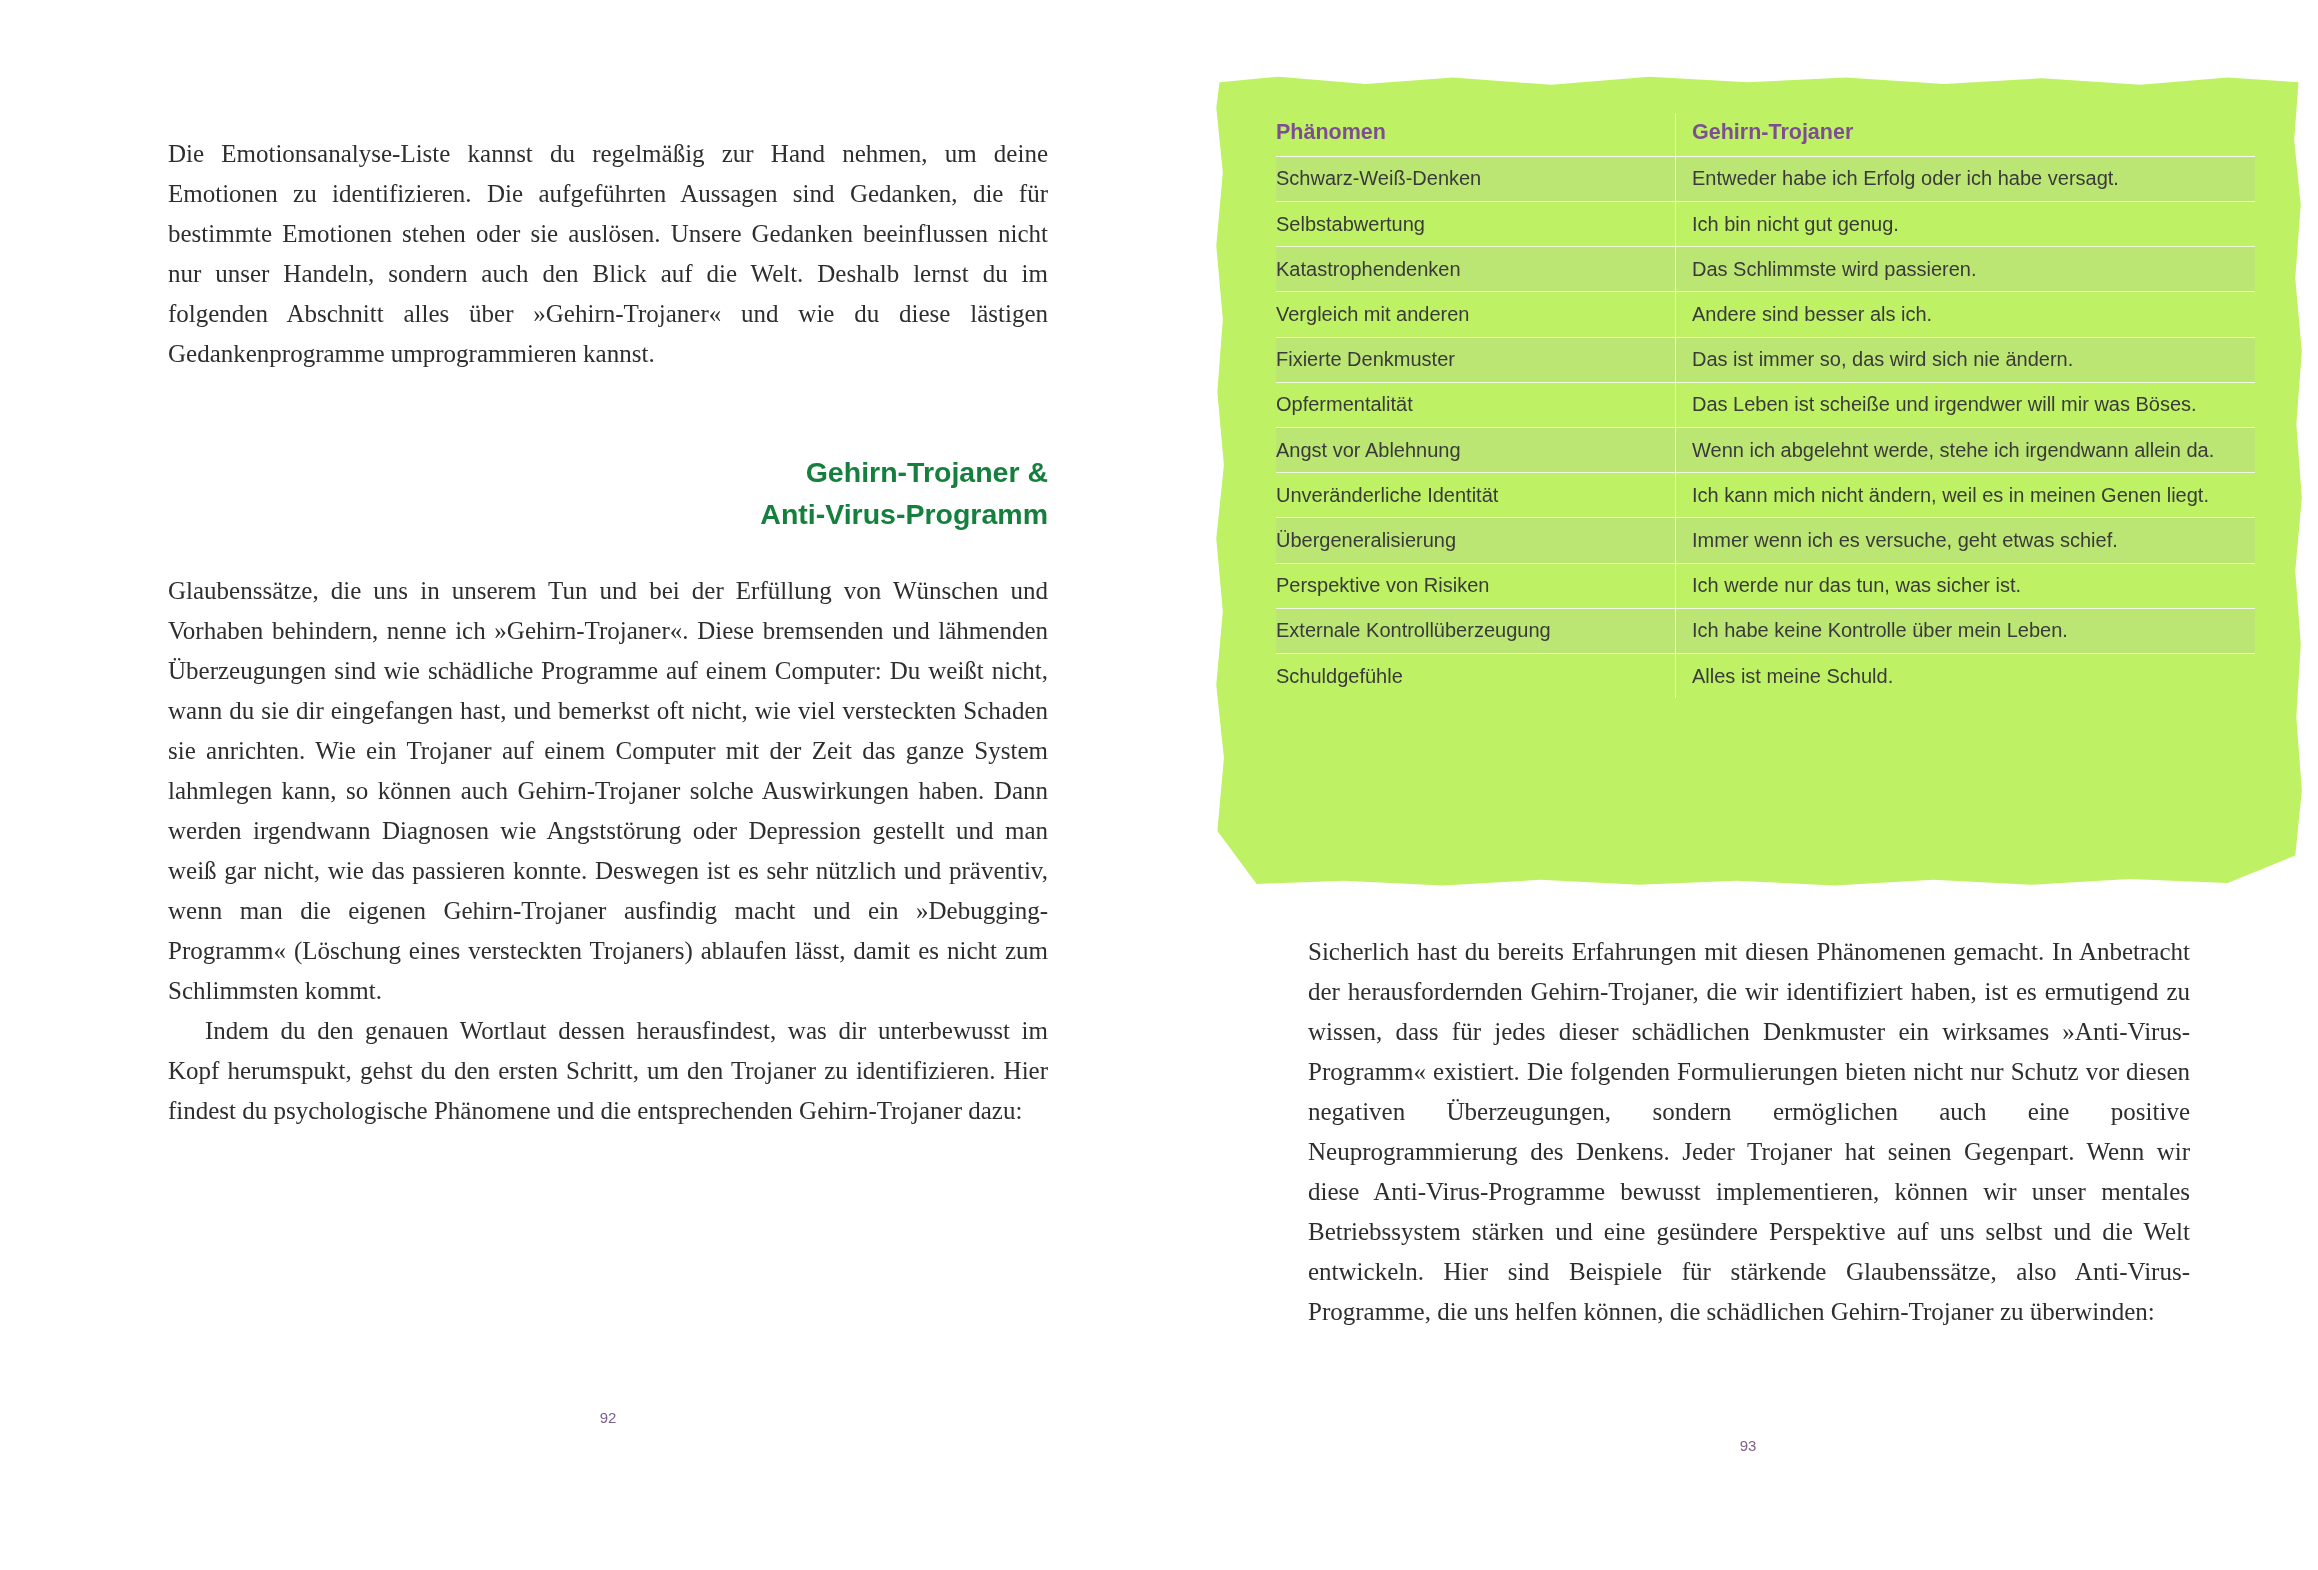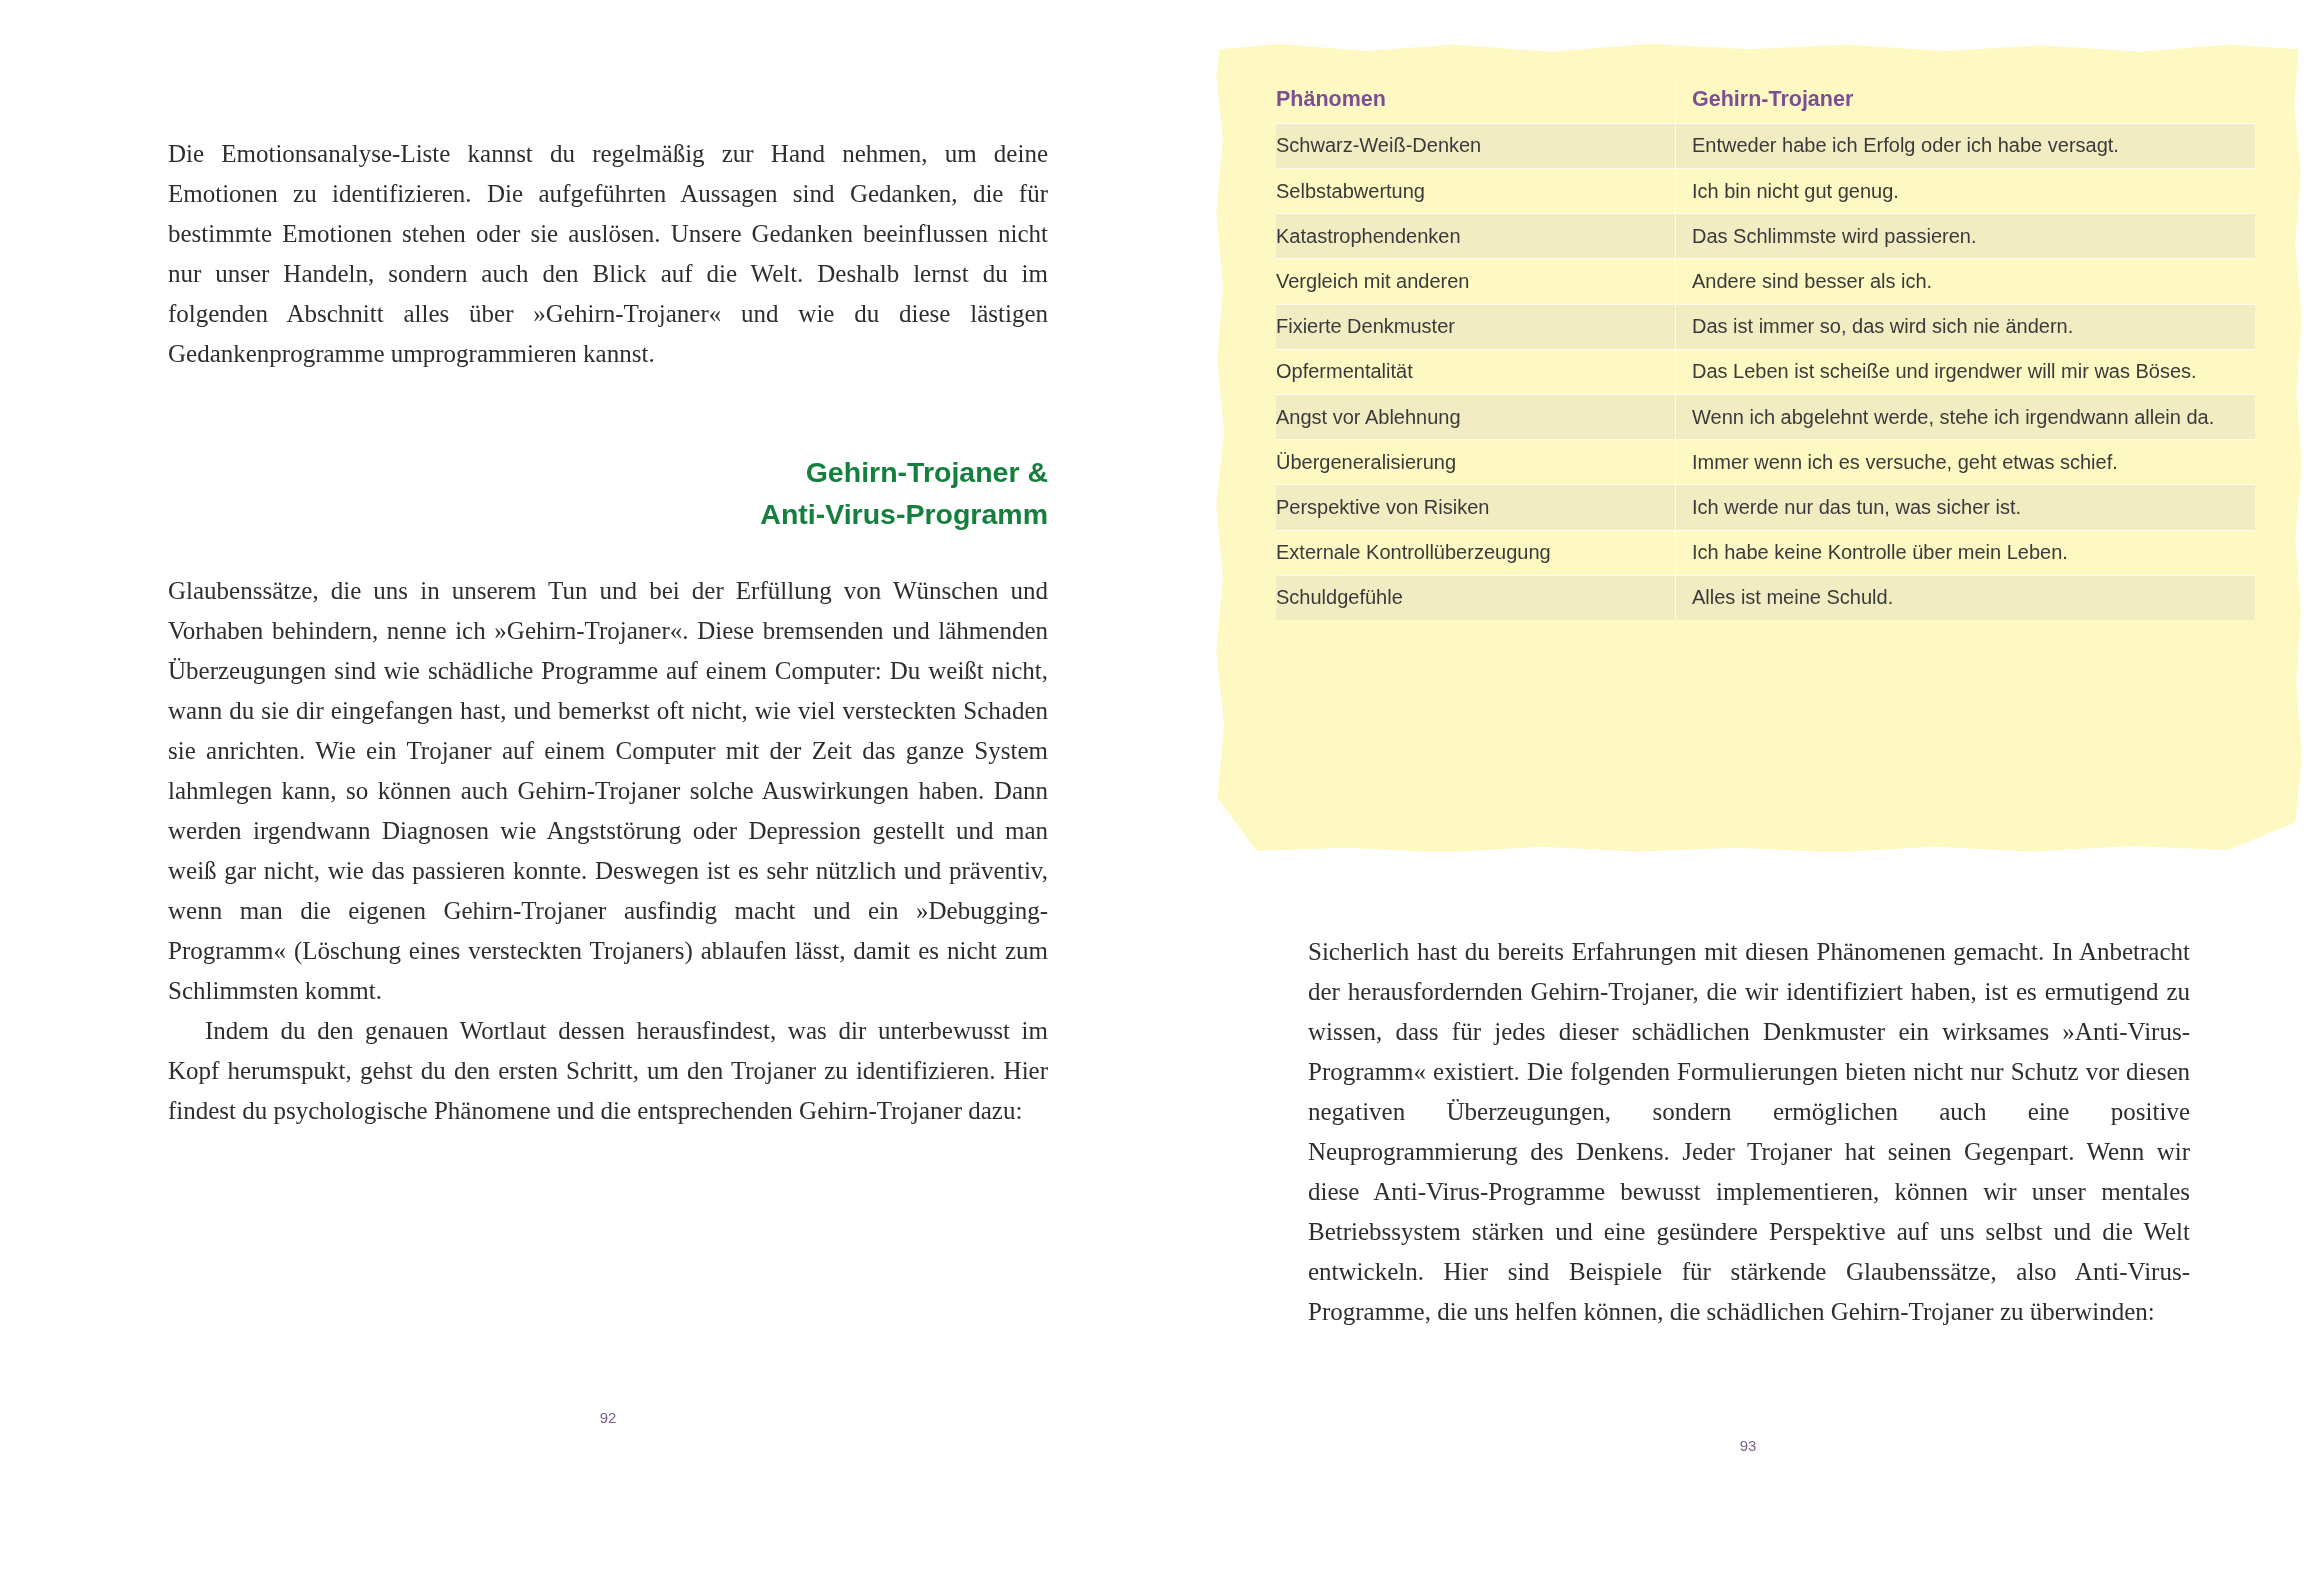--- a/index.html
+++ b/index.html
@@ -39,9 +39,9 @@
 
   
   .swatch {
-    position: absolute; left: 1213px; top: 42px;
+    position: absolute; left: 1213px; top: 75px;
     width: 1091px; height: 813px;
-    background: #fef9c3;
+    background: #bef264;
     padding: 38px 49px 0 63px;
     clip-path: polygon(
       0.6% 0.9%, 6% 0.2%, 14% 1.1%, 22% 0.3%, 31% 1.2%, 40% 0.2%, 49% 0.9%,

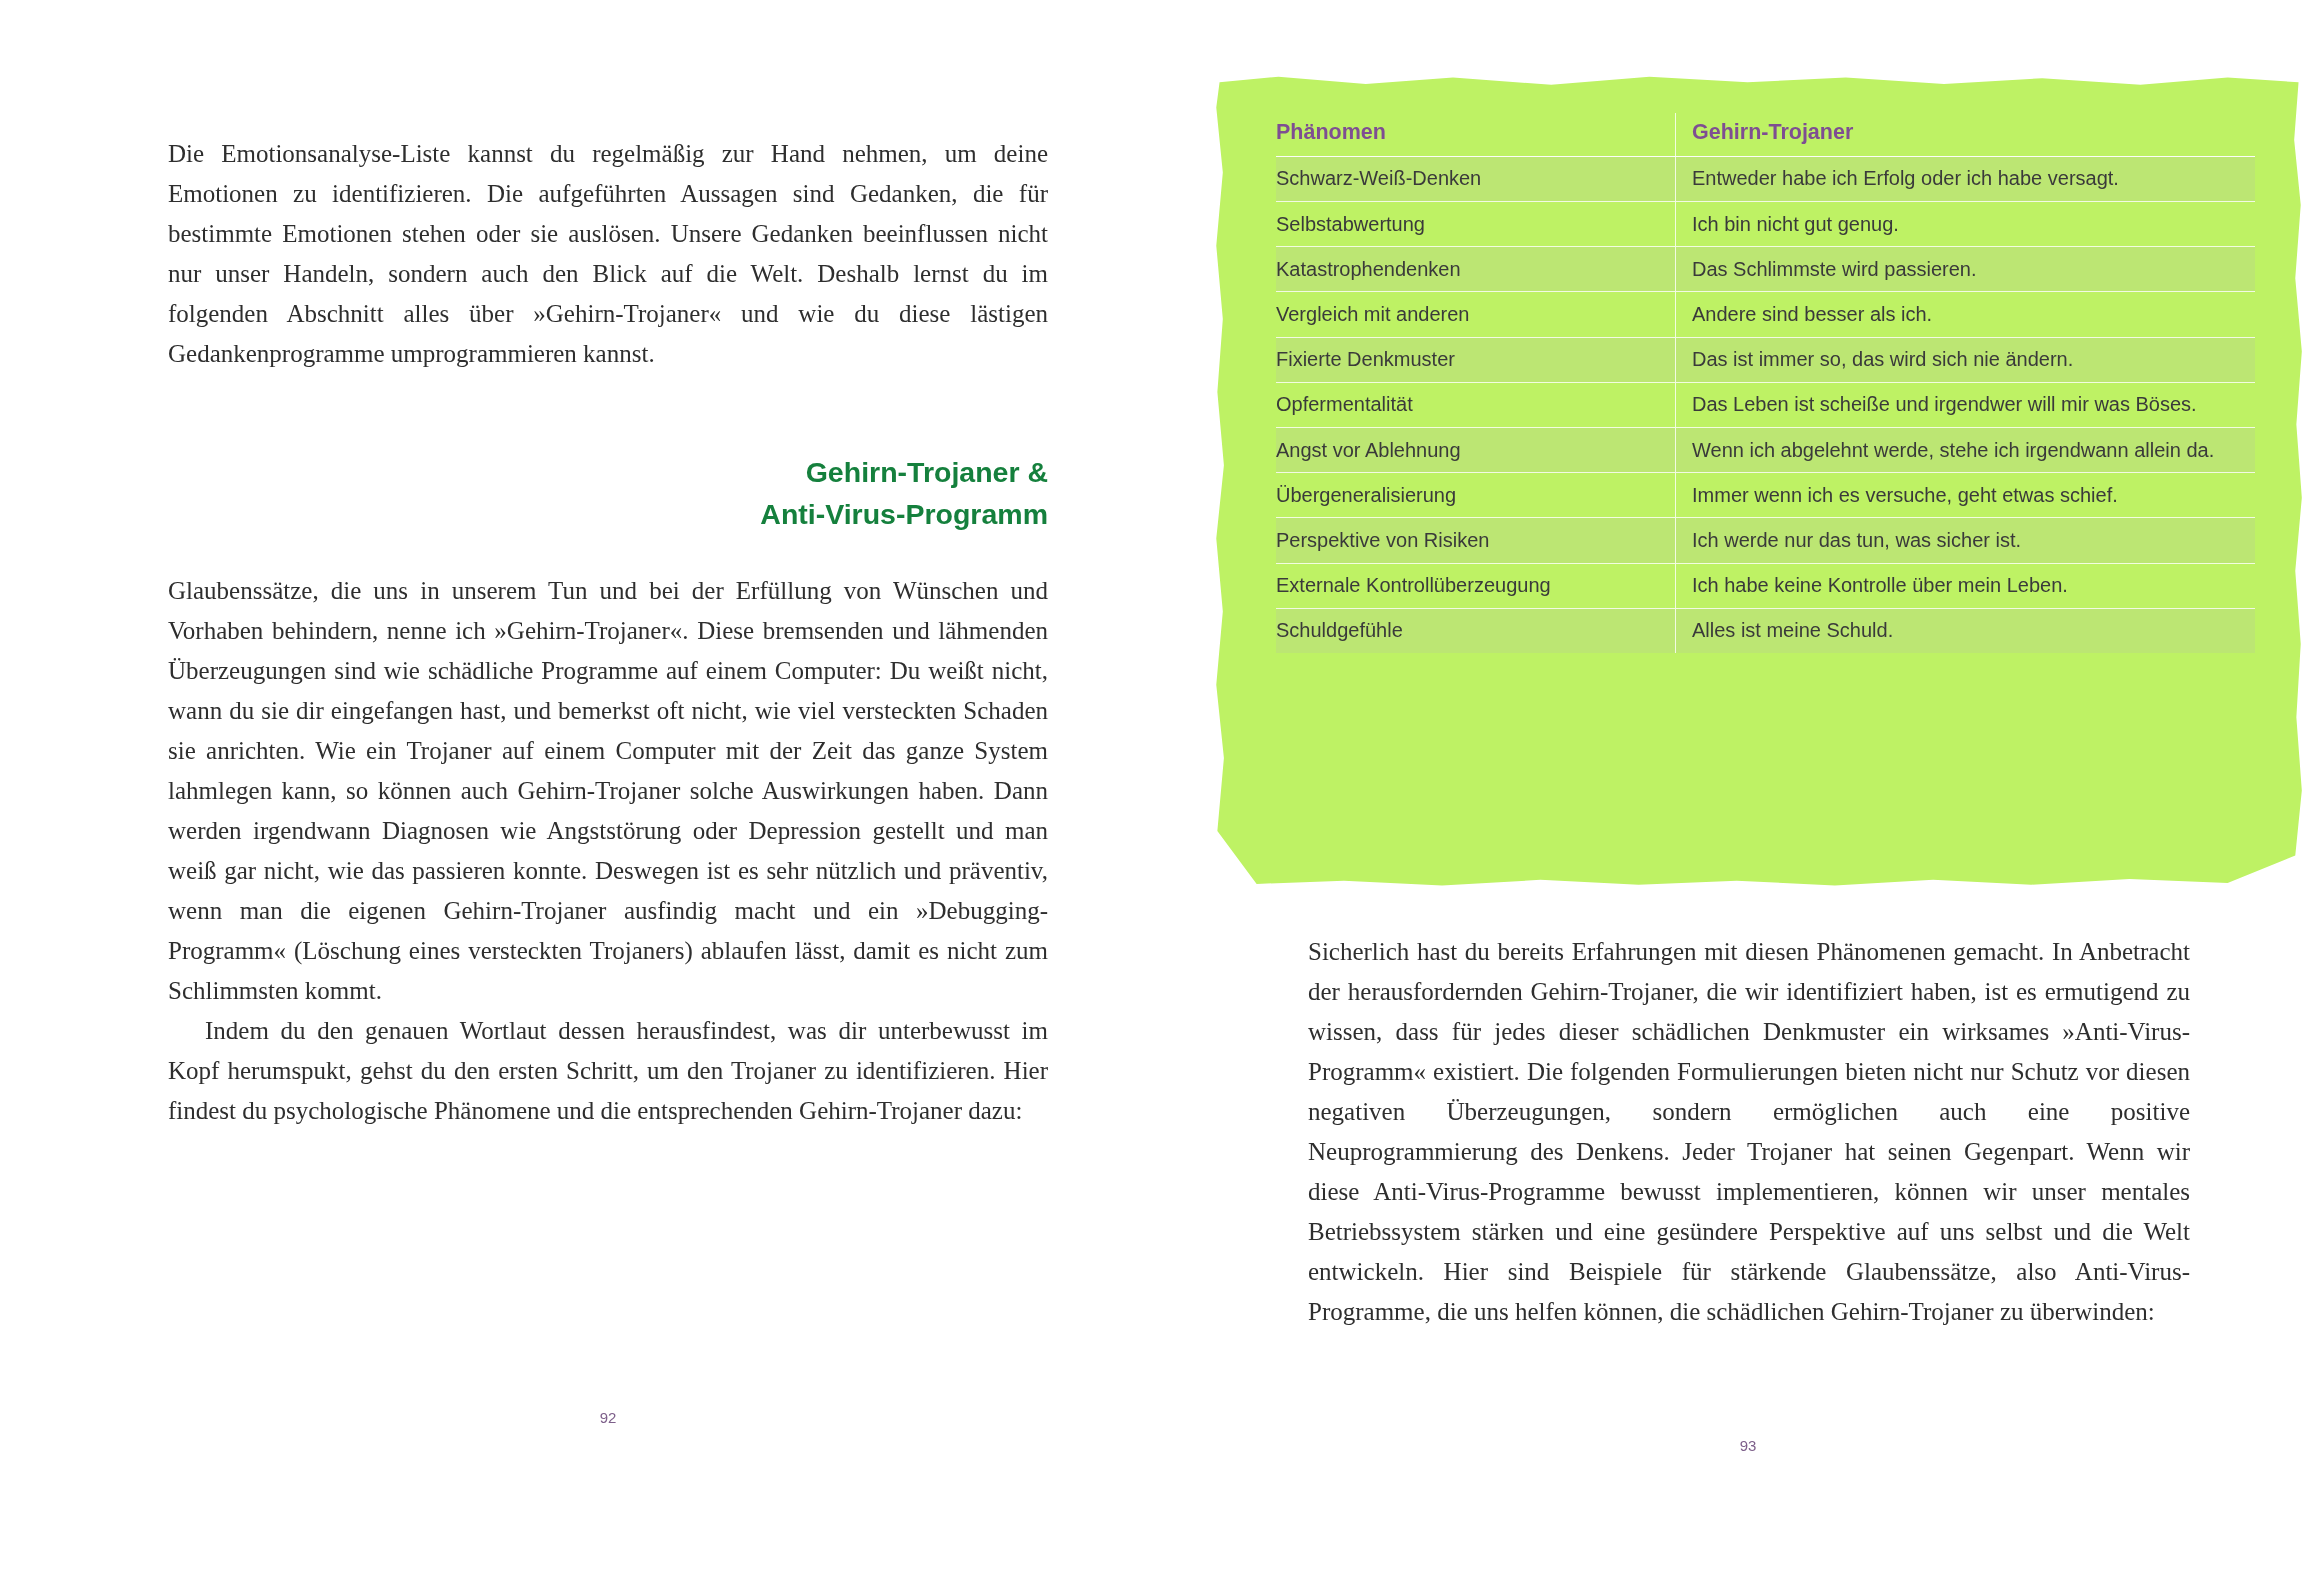--- a/index.html
+++ b/index.html
@@ -157,6 +157,10 @@
     <td>Wenn ich abgelehnt werde, stehe ich irgendwann allein da.</td>
   </tr>
 
+  <tr class="table-row">
+    <td>Unveränderliche Identität</td>
+    <td>Ich kann mich nicht ändern, weil es in meinen Genen liegt.</td>
+  </tr>
 
   <tr class="table-row">
     <td>Übergeneralisierung</td>

